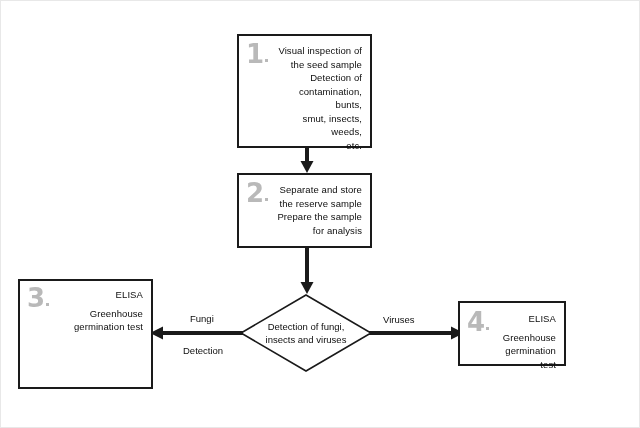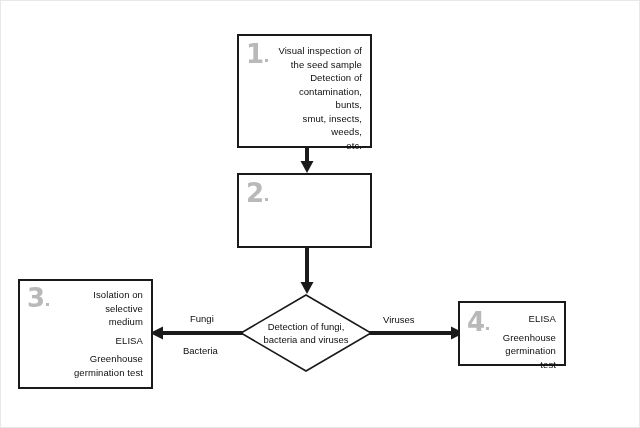--- a/index.html
+++ b/index.html
@@ -170,6 +170,12 @@
   <div class="node-box" style="left:236px; top:172px; width:135px; height:75px;">
     <div class="node-inner">
       <div class="node-num"><span>2</span><span class="dot"></span></div>
+      <div class="node-lines">
+        <p>Separate and store
+the reserve sample</p>
+        <p>Prepare the sample
+for analysis</p>
+      </div>
     </div>
   </div>
 

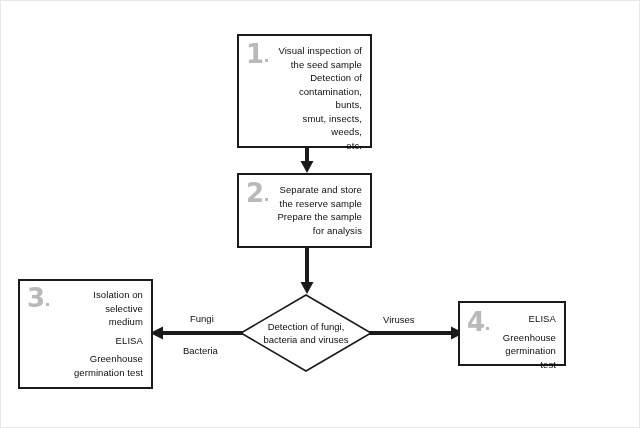--- a/index.html
+++ b/index.html
@@ -183,8 +183,6 @@
     <div class="node-inner" style="padding-top:6px;">
       <div class="node-num"><span>3</span><span class="dot"></span></div>
       <div class="node-lines">
-        <p class="tight">Isolation on selective
-medium</p>
         <p class="tight">ELISA</p>
         <p class="tight">Greenhouse
 germination test</p>

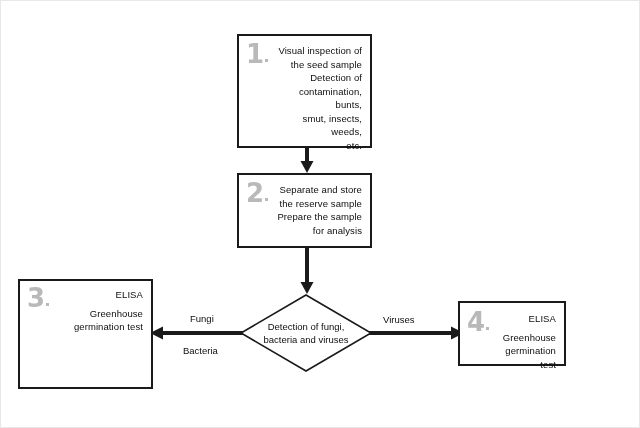--- a/index.html
+++ b/index.html
@@ -207,7 +207,7 @@
     </svg>
     <div class="diamond-label">
       <span>Detection of fungi,</span>
-      <span>bacteria and viruses</span>
+      <span>insects and viruses</span>
     </div>
   </div>
 

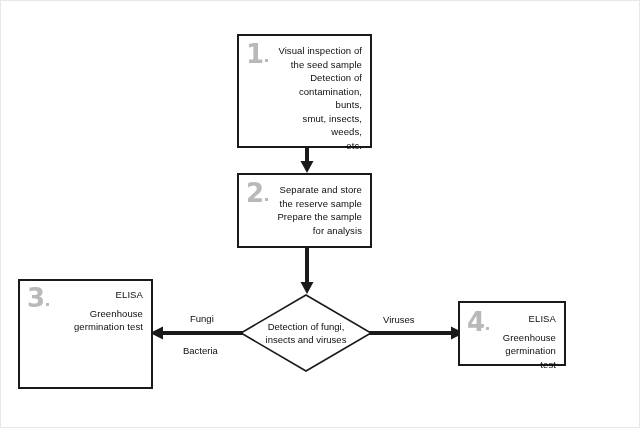--- a/index.html
+++ b/index.html
@@ -150,7 +150,7 @@
   </div>
 
   <div class="edge-label" style="left:189px; top:312px;">Fungi</div>
-  <div class="edge-label" style="left:182px; top:344px;">Bacteria</div>
+  <div class="edge-label" style="left:182px; top:344px;">Detection</div>
   <div class="edge-label" style="left:382px; top:313px;">Viruses</div>
 
   <div class="node-box" style="left:236px; top:33px; width:135px; height:114px;">

